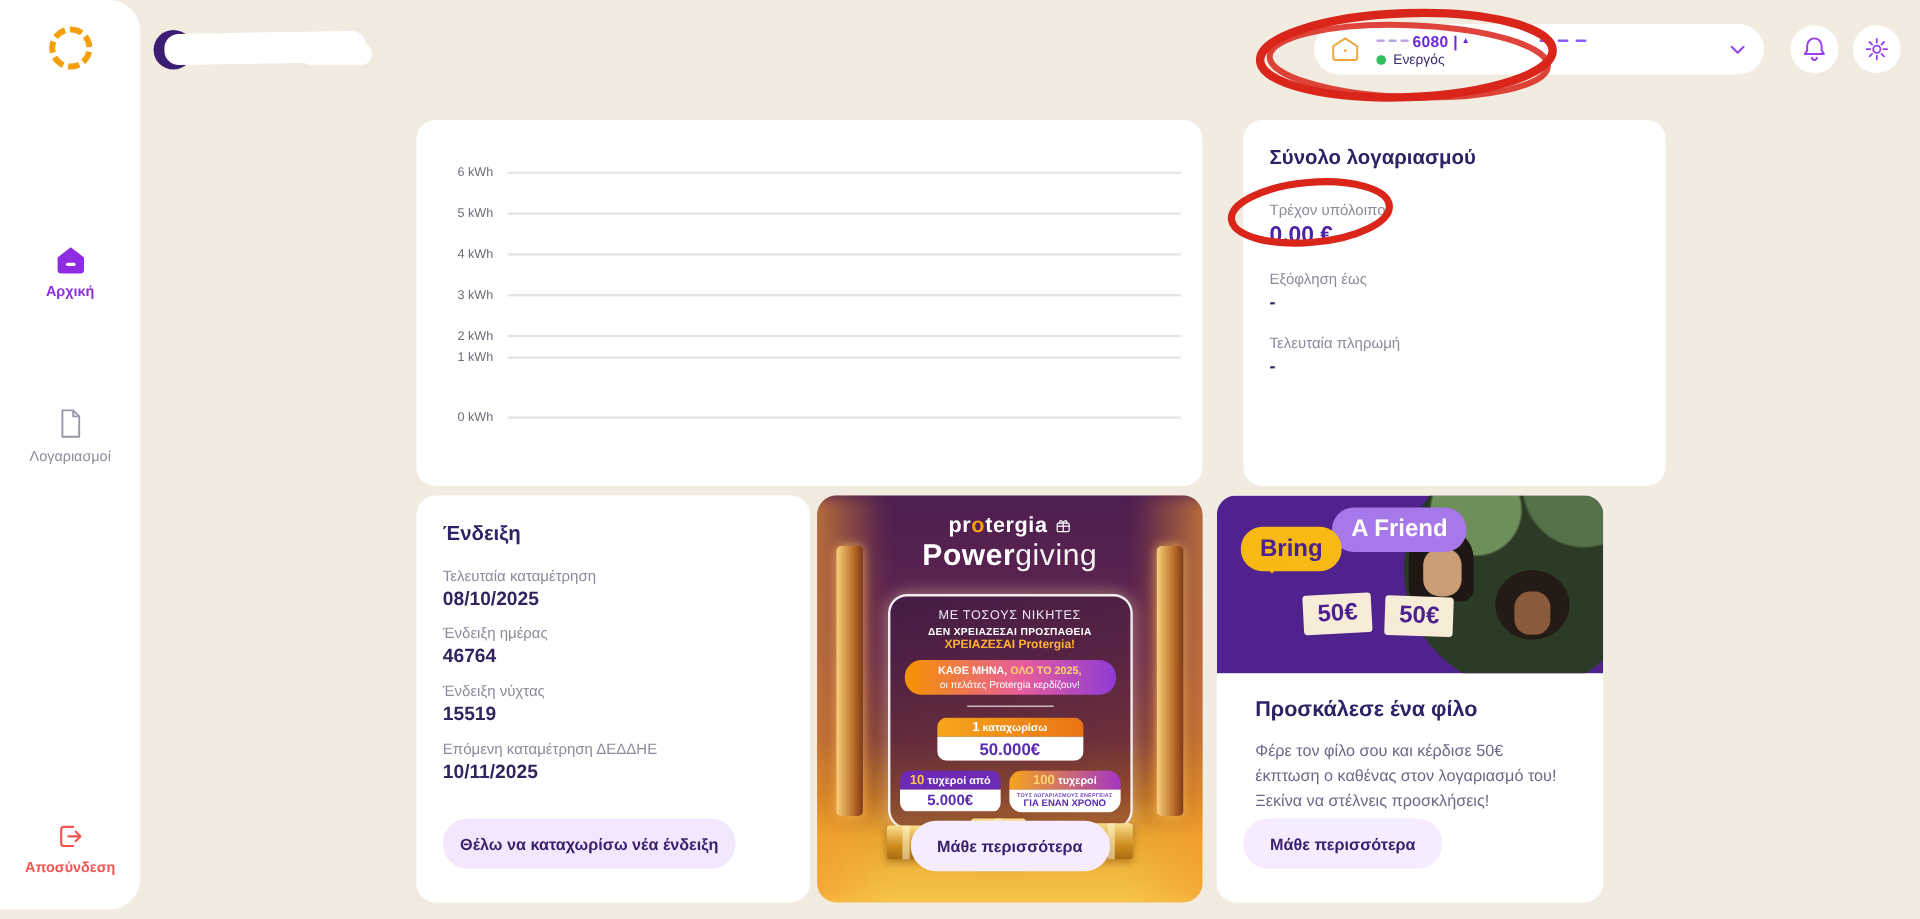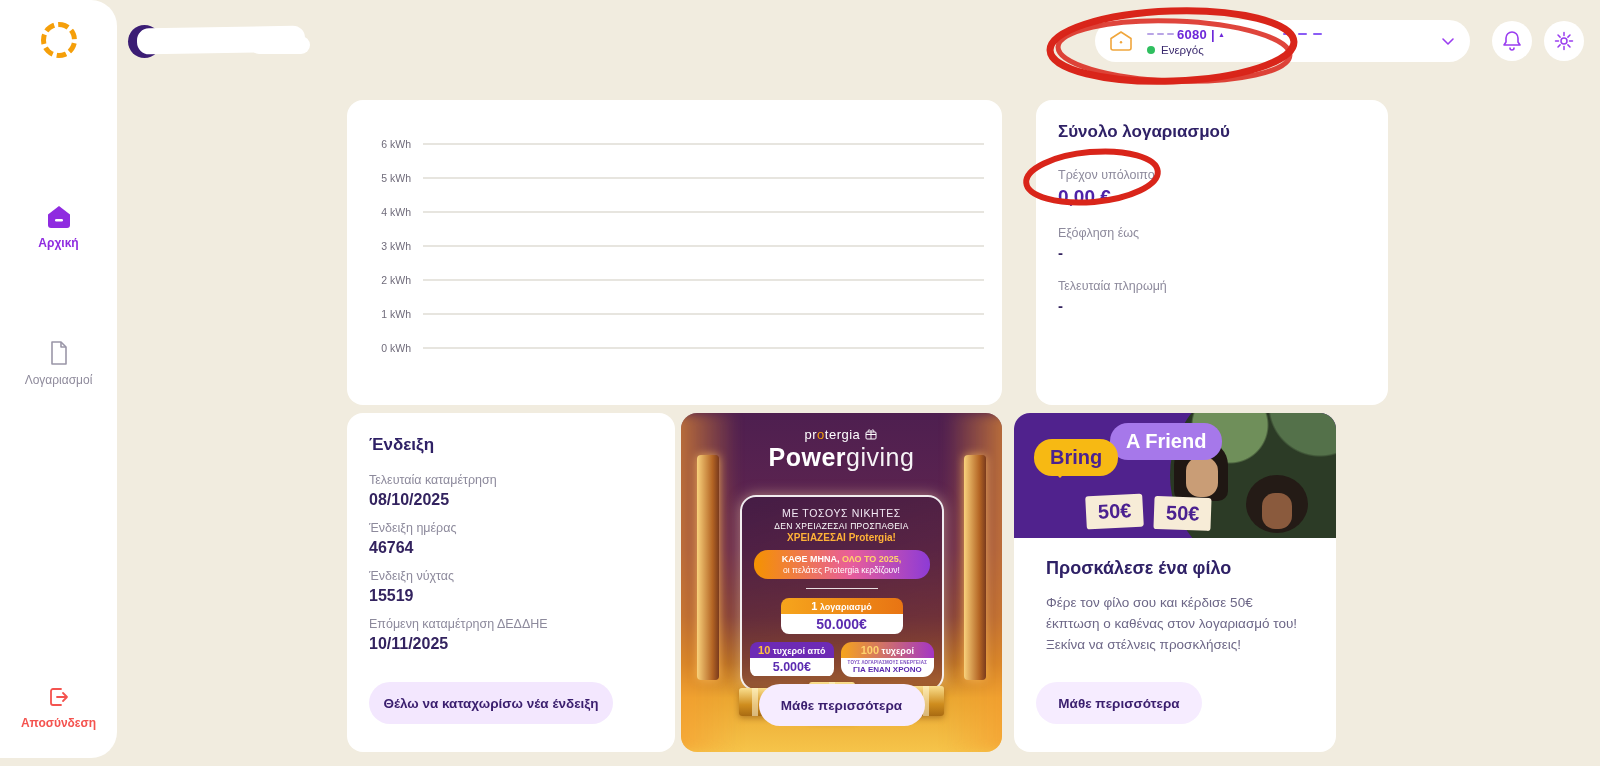--- a/index.html
+++ b/index.html
@@ -269,7 +269,7 @@
       <span class="tick">2 kWh</span>
       <span class="line"></span>
     </div>
-  <div class="grid-row" style="top:208px">
+  <div class="grid-row" style="top:192px">
       <span class="tick">1 kWh</span>
       <span class="line"></span>
     </div>

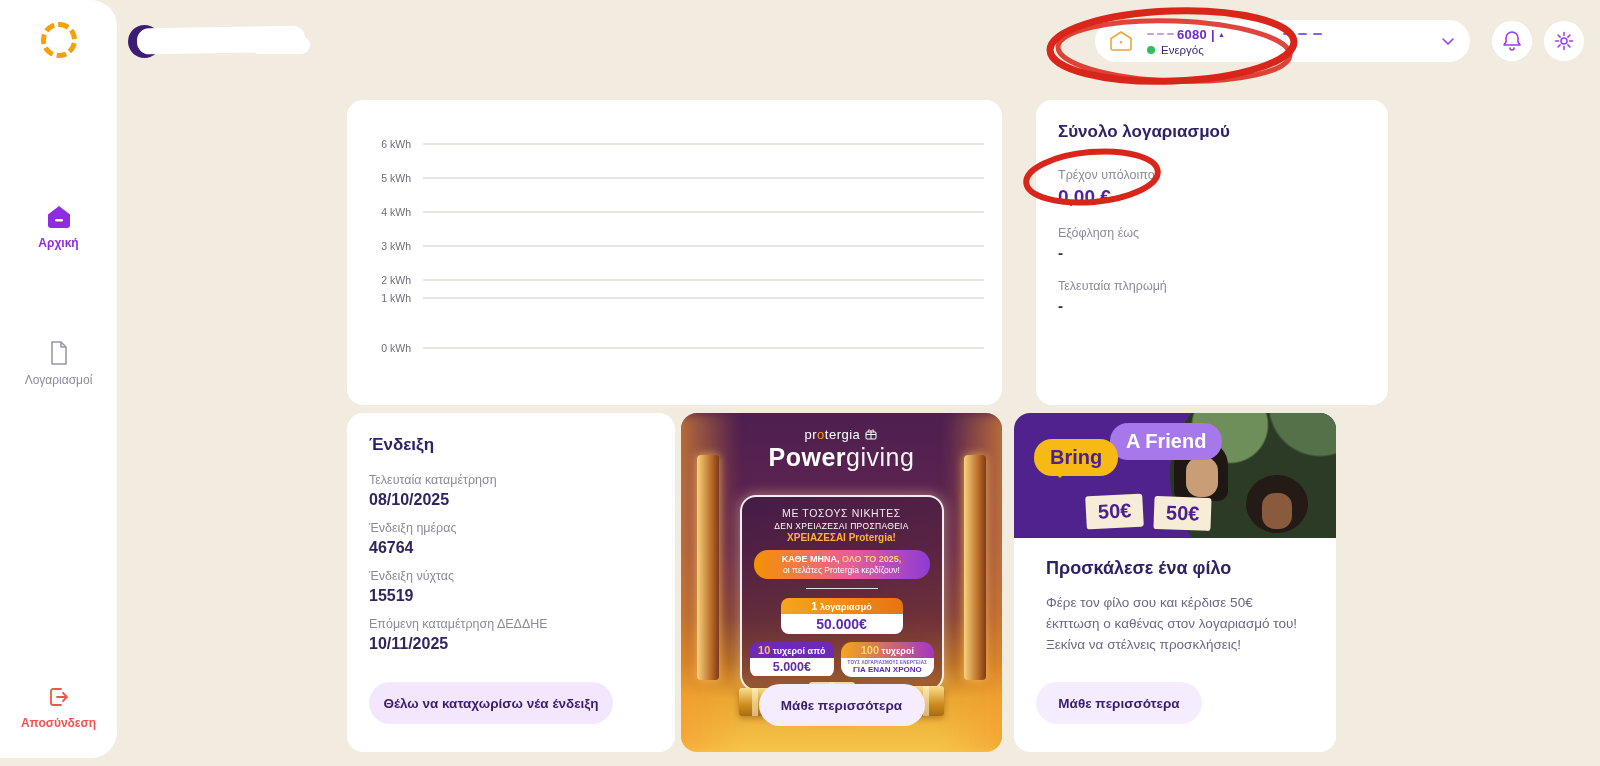--- a/index.html
+++ b/index.html
@@ -88,7 +88,7 @@
     box-shadow:0 0 10px rgba(255,190,90,.8); }
   .pg-col.c1 { left:16px; } .pg-col.c2 { right:16px; }
   .pg-head { position:absolute; top:14px; width:100%; text-align:center; color:#fff; }
-  .pg-brand { font-size:13px; font-weight:normal; letter-spacing:.5px; }
+  .pg-brand { font-size:18px; font-weight:bold; letter-spacing:.5px; }
   .pg-brand .o { color:#f59f0a; }
   .pg-title { font-size:25px; letter-spacing:.5px; margin-top:1px; }
   .pg-title b { font-weight:800; } .pg-title span { font-weight:300; opacity:.95; }

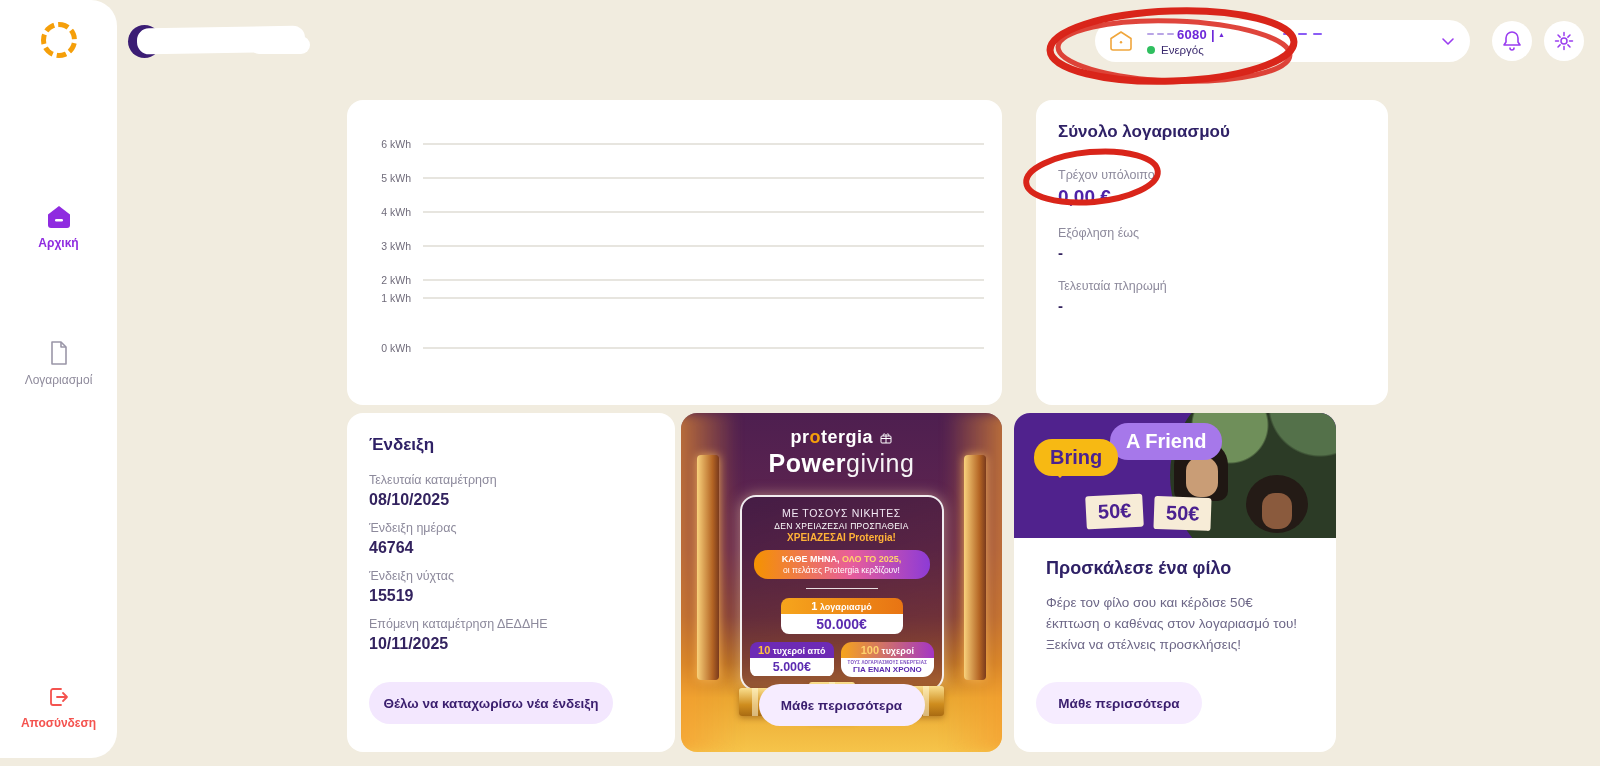--- a/index.html
+++ b/index.html
@@ -130,7 +130,7 @@
   .pg-btn { position:absolute; left:50%; transform:translateX(-50%); bottom:26px; width:166px; background:#f6ecff; }
   
   .ref-card { left:1014px; top:413px; width:322px; height:339px; overflow:hidden; }
-  .ref-hero { position:relative; height:125px; background:#50228d; overflow:hidden; }
+  .ref-hero { position:relative; height:148px; background:#50228d; overflow:hidden; }
   .ref-photo { position:absolute; right:-34px; top:-38px; width:200px; height:200px; border-radius:50%;
     background:radial-gradient(circle at 30% 25%,#6f8f5a 0 18%,transparent 19%),
                radial-gradient(circle at 75% 15%,#54714a 0 22%,transparent 23%),

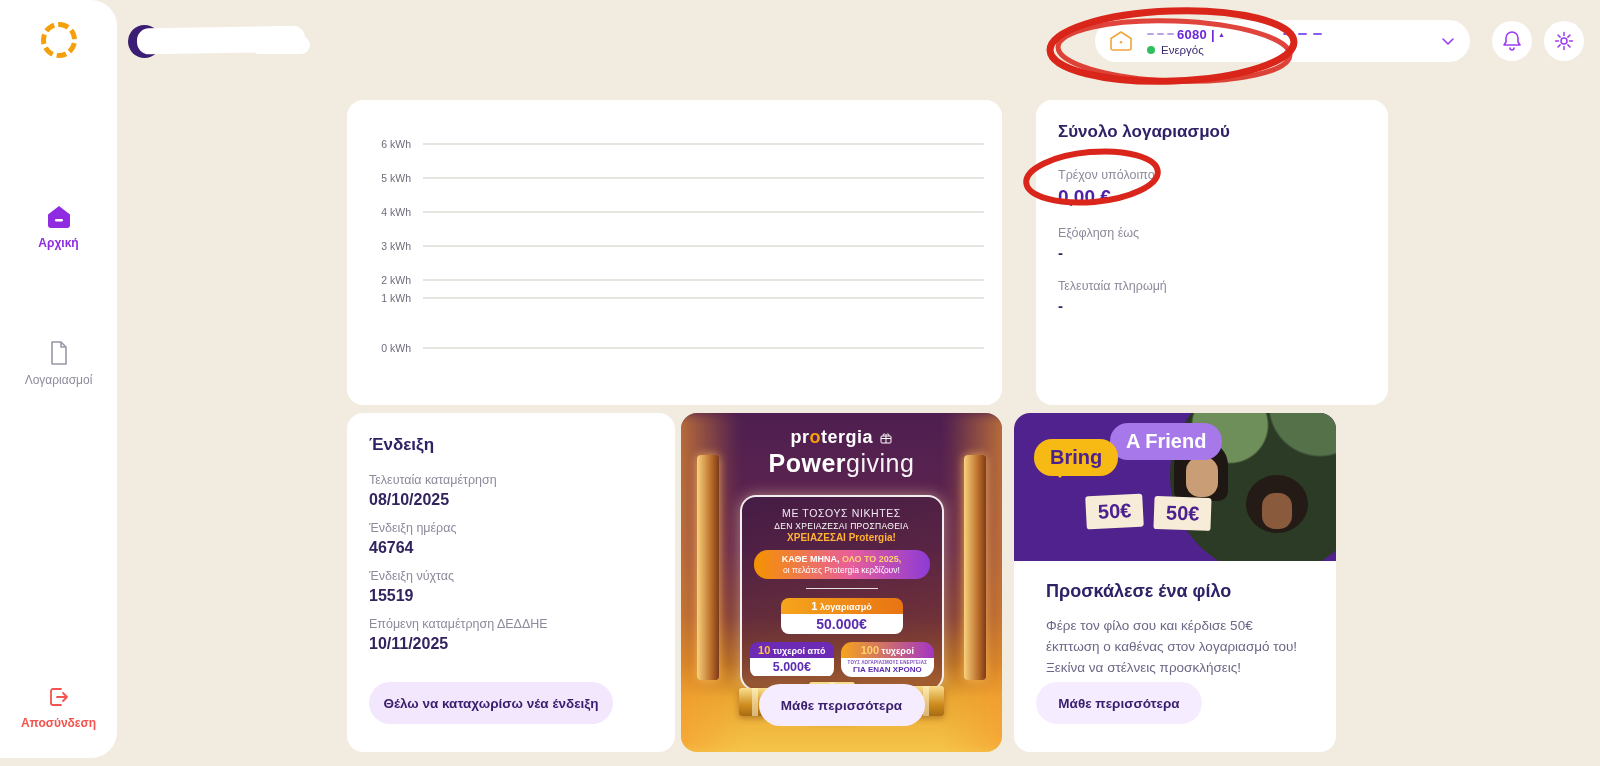--- a/index.html
+++ b/index.html
@@ -99,7 +99,7 @@
     box-shadow:0 0 14px rgba(255,225,170,.5); text-align:center;
   }
   .pg-t1 { font-size:10.5px; color:#f3e9f5; letter-spacing:.6px; }
-  .pg-t2 { font-size:8.5px; font-weight:normal; color:#ffffff; margin-top:2px; letter-spacing:.3px; }
+  .pg-t2 { font-size:8.5px; font-weight:bold; color:#ffffff; margin-top:2px; letter-spacing:.3px; }
   .pg-t3 { font-size:10px; font-weight:bold; color:#ffb237; margin-top:1px; }
   .pg-pill {
     margin:7px auto 0; width:176px; border-radius:14px; padding:4px 6px;

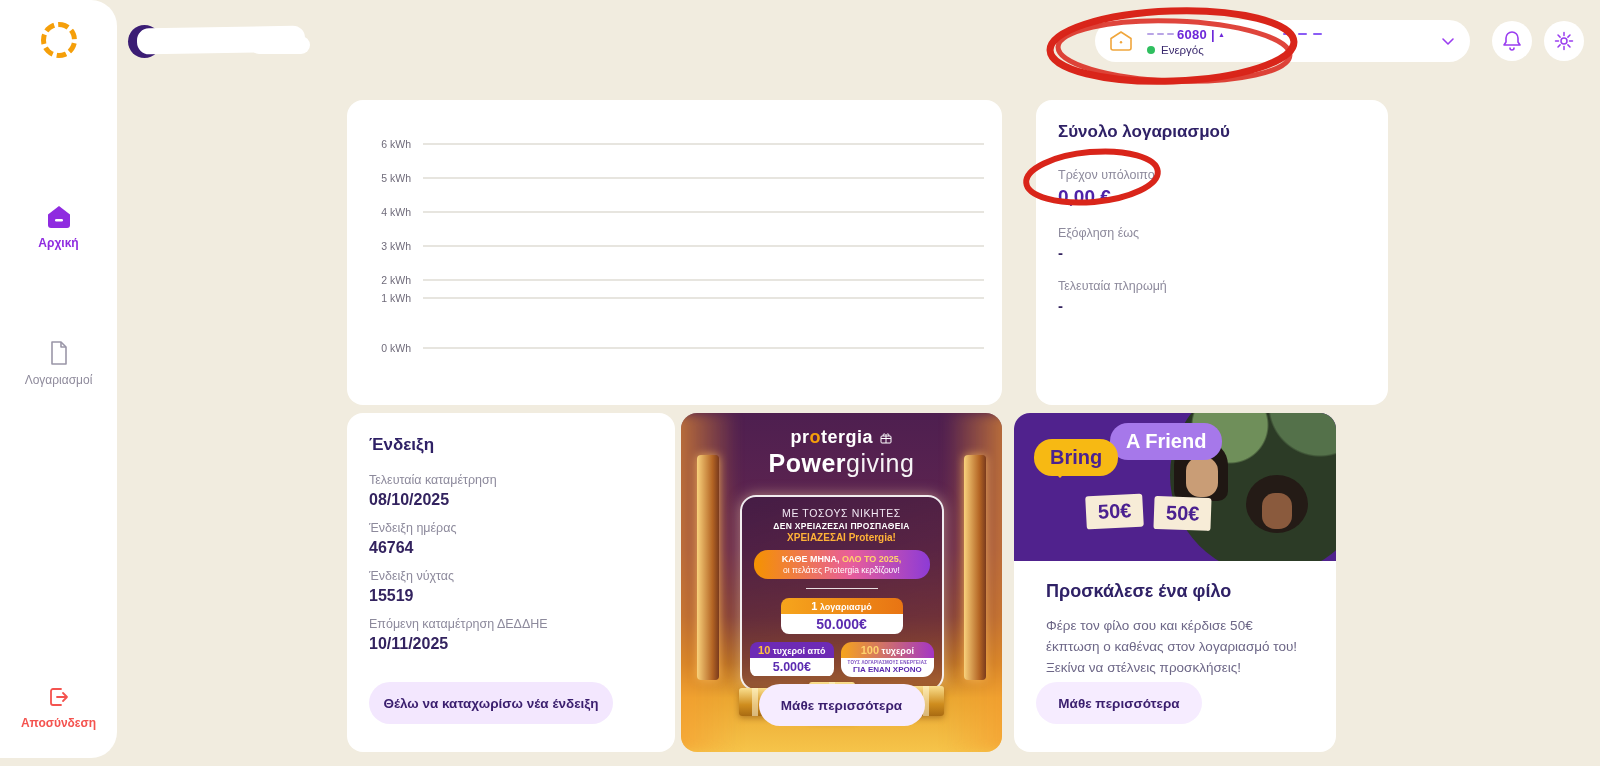--- a/index.html
+++ b/index.html
@@ -330,7 +330,7 @@
     </div>
     <div class="pg-div"></div>
     <div class="pg-badge bgd1">
-      <div class="hd"><b>1</b><span> λογαριασμό</span></div>
+      <div class="hd"><b>1</b><span> καταχωρίσω</span></div>
       <div class="bd">50.000€</div>
     </div>
     <div class="pg-row">

